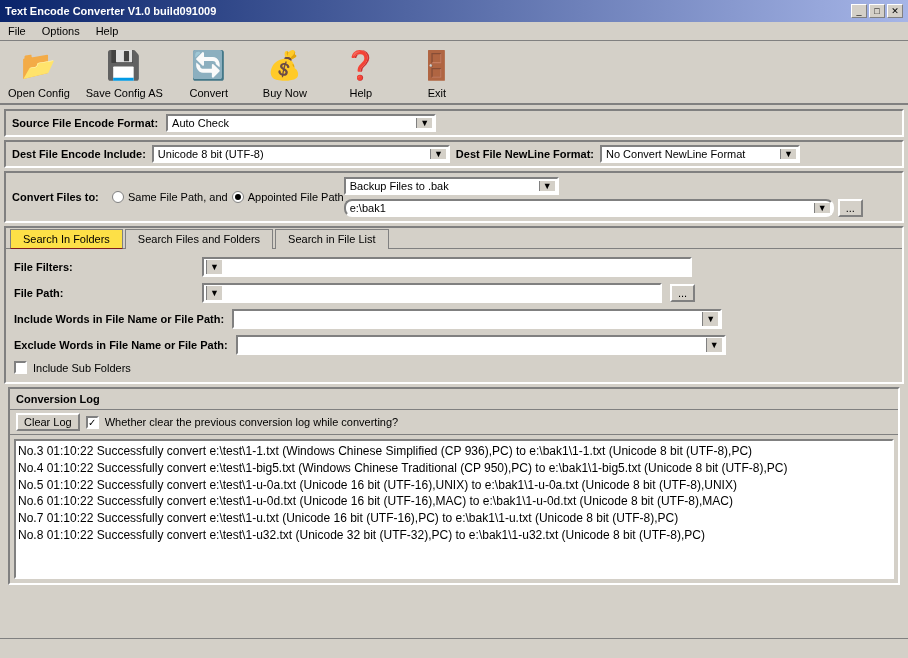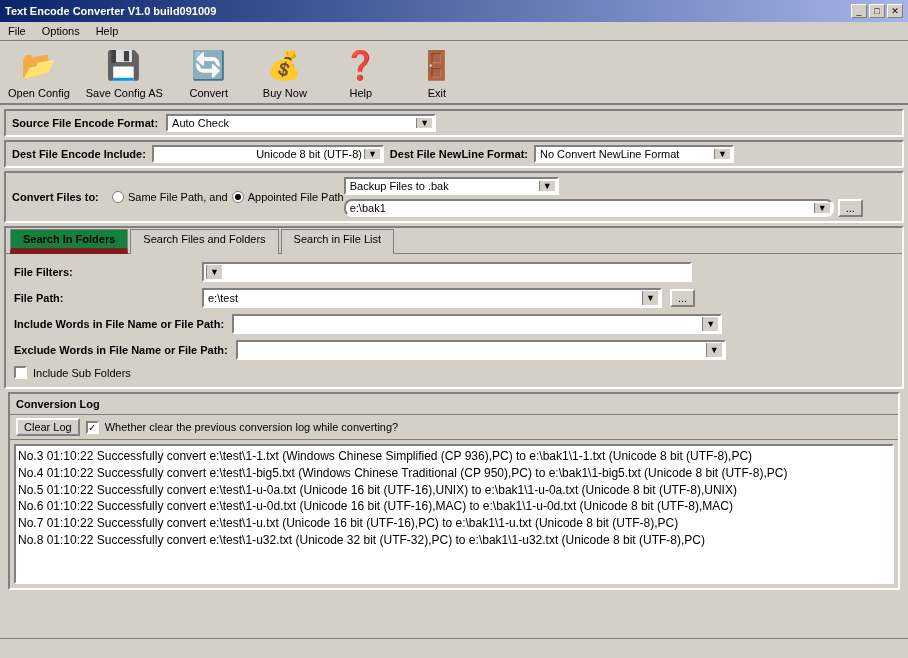--- a/index.html
+++ b/index.html
@@ -101,7 +101,7 @@
       font-size: 9px;
     }
     .source-combo { width: 270px; }
-    .dest-combo { width: 232px; text-align: right; }
+    .dest-combo { width: 298px; }
     .nl-combo { width: 200px; }
     .convert-to-row {
       display: flex;

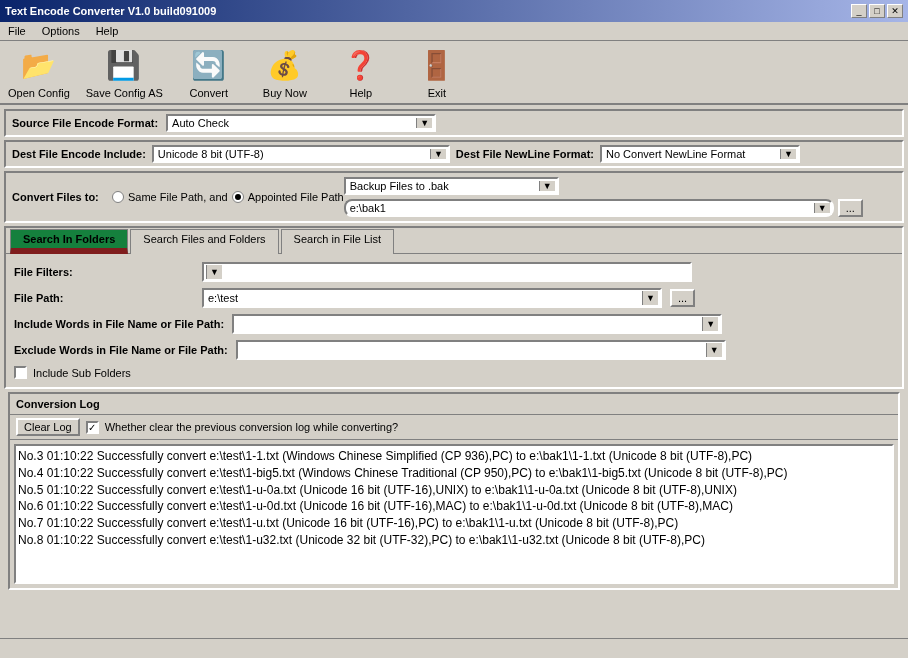--- a/index.html
+++ b/index.html
@@ -149,10 +149,10 @@
       top: 1px;
     }
     .tab.active {
-      background: #15803d;
-      border-bottom: 6px solid #7f1d1d;
+      background: #fde047;
+      border-bottom: 1px solid #7f1d1d;
       z-index: 1;
-      font-weight: bold;
+      font-weight: normal;
     }
     .tab-content {
       padding: 8px;

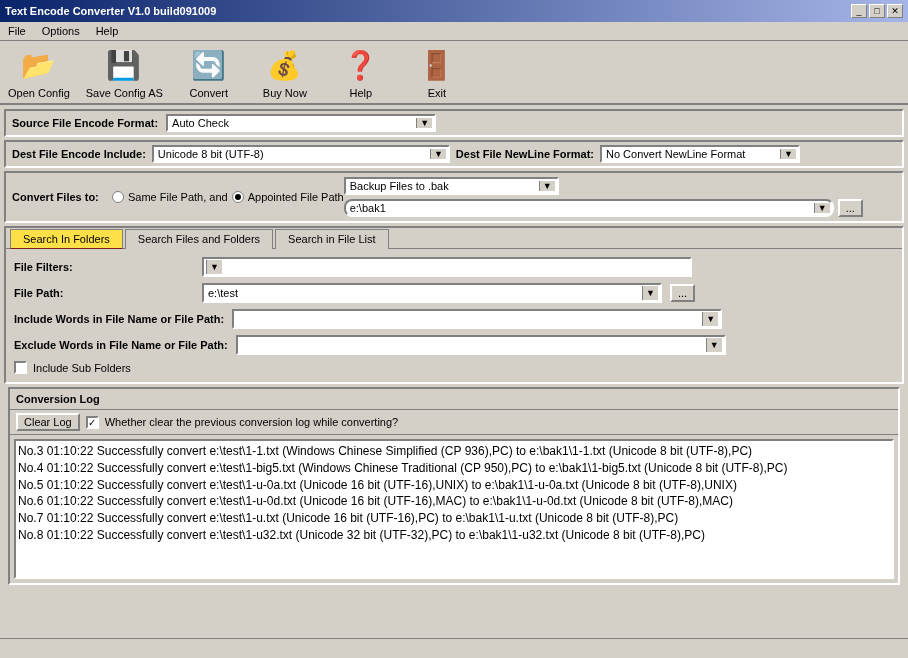--- a/index.html
+++ b/index.html
@@ -347,7 +347,6 @@
       <div class="field-row">
         <span class="field-label">File Path:</span>
         <div class="file-path-combo">
-          <span class="combo-text">e:\test</span>
           <span class="combo-arrow">▼</span>
         </div>
         <button class="browse-btn">...</button>

